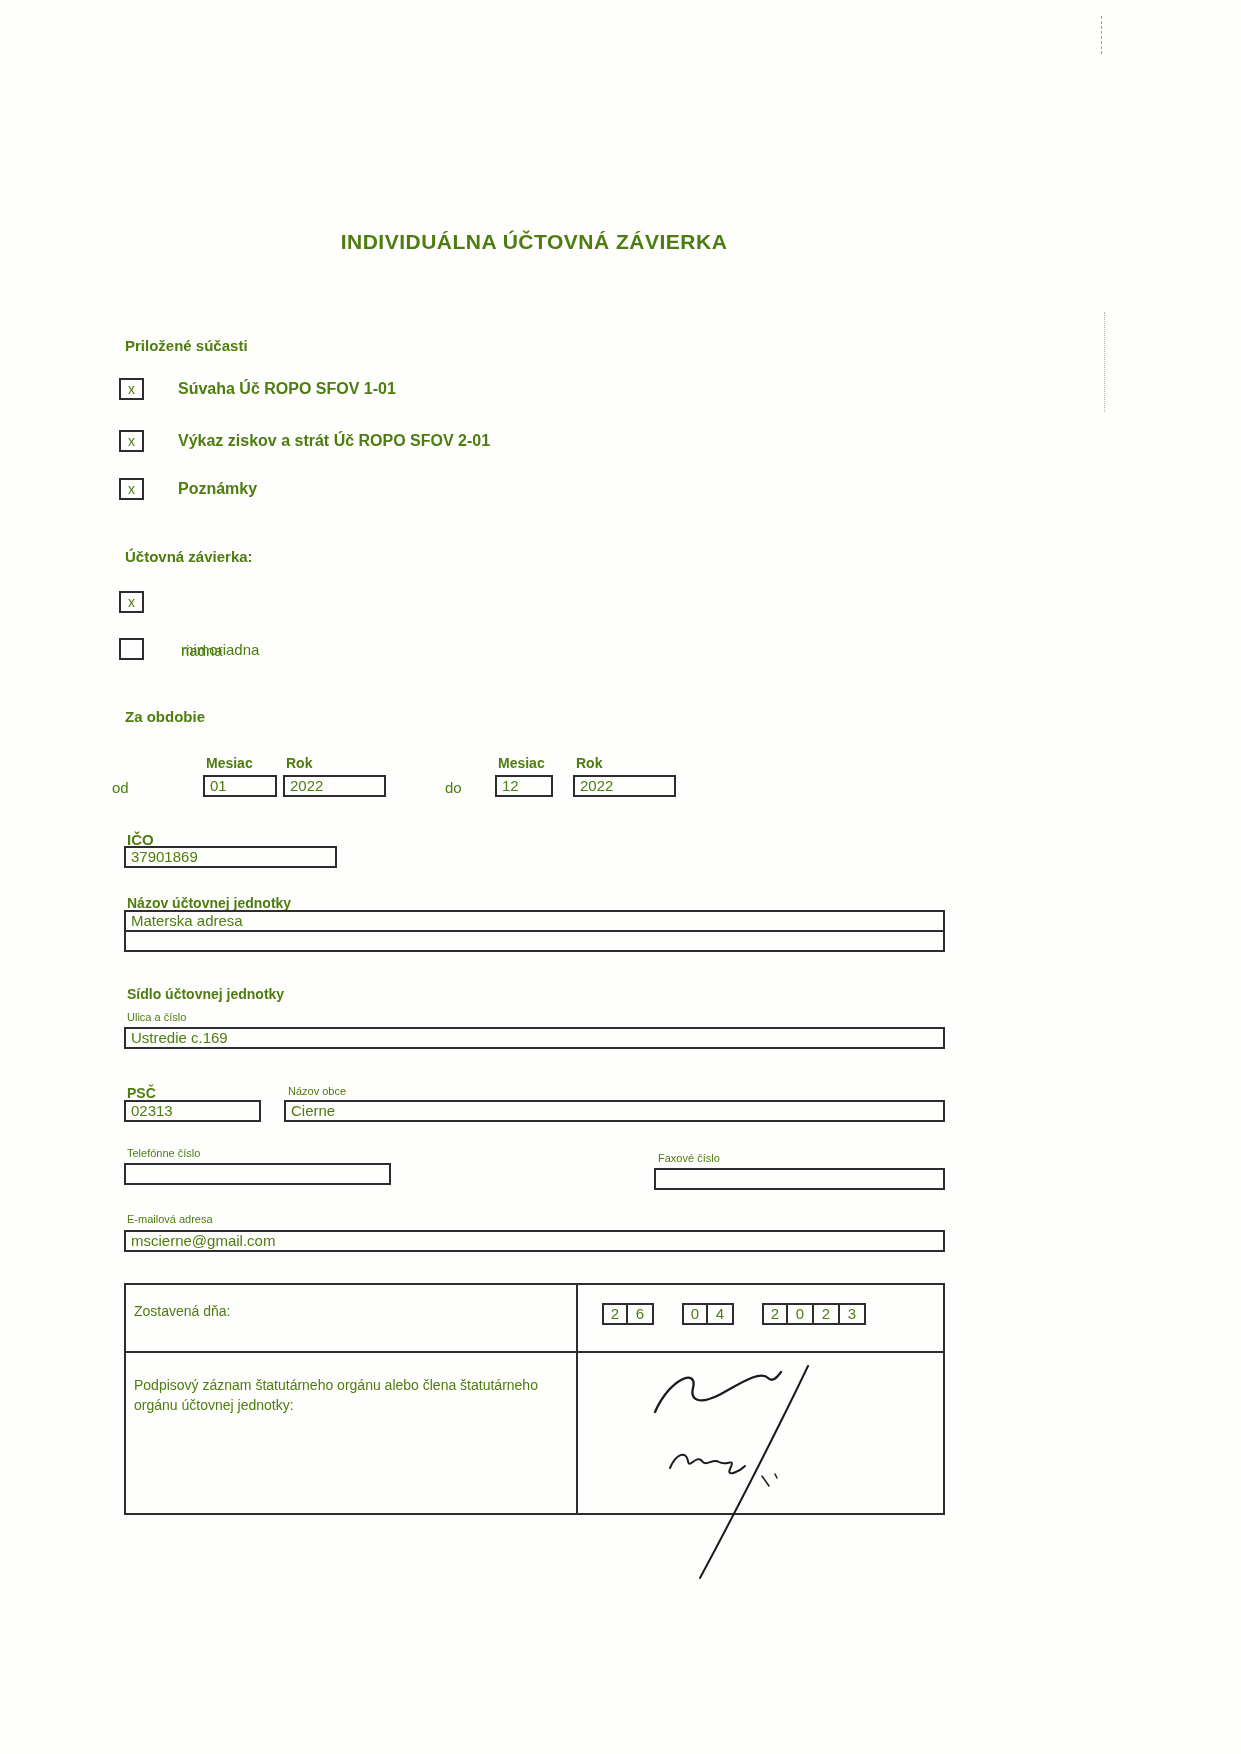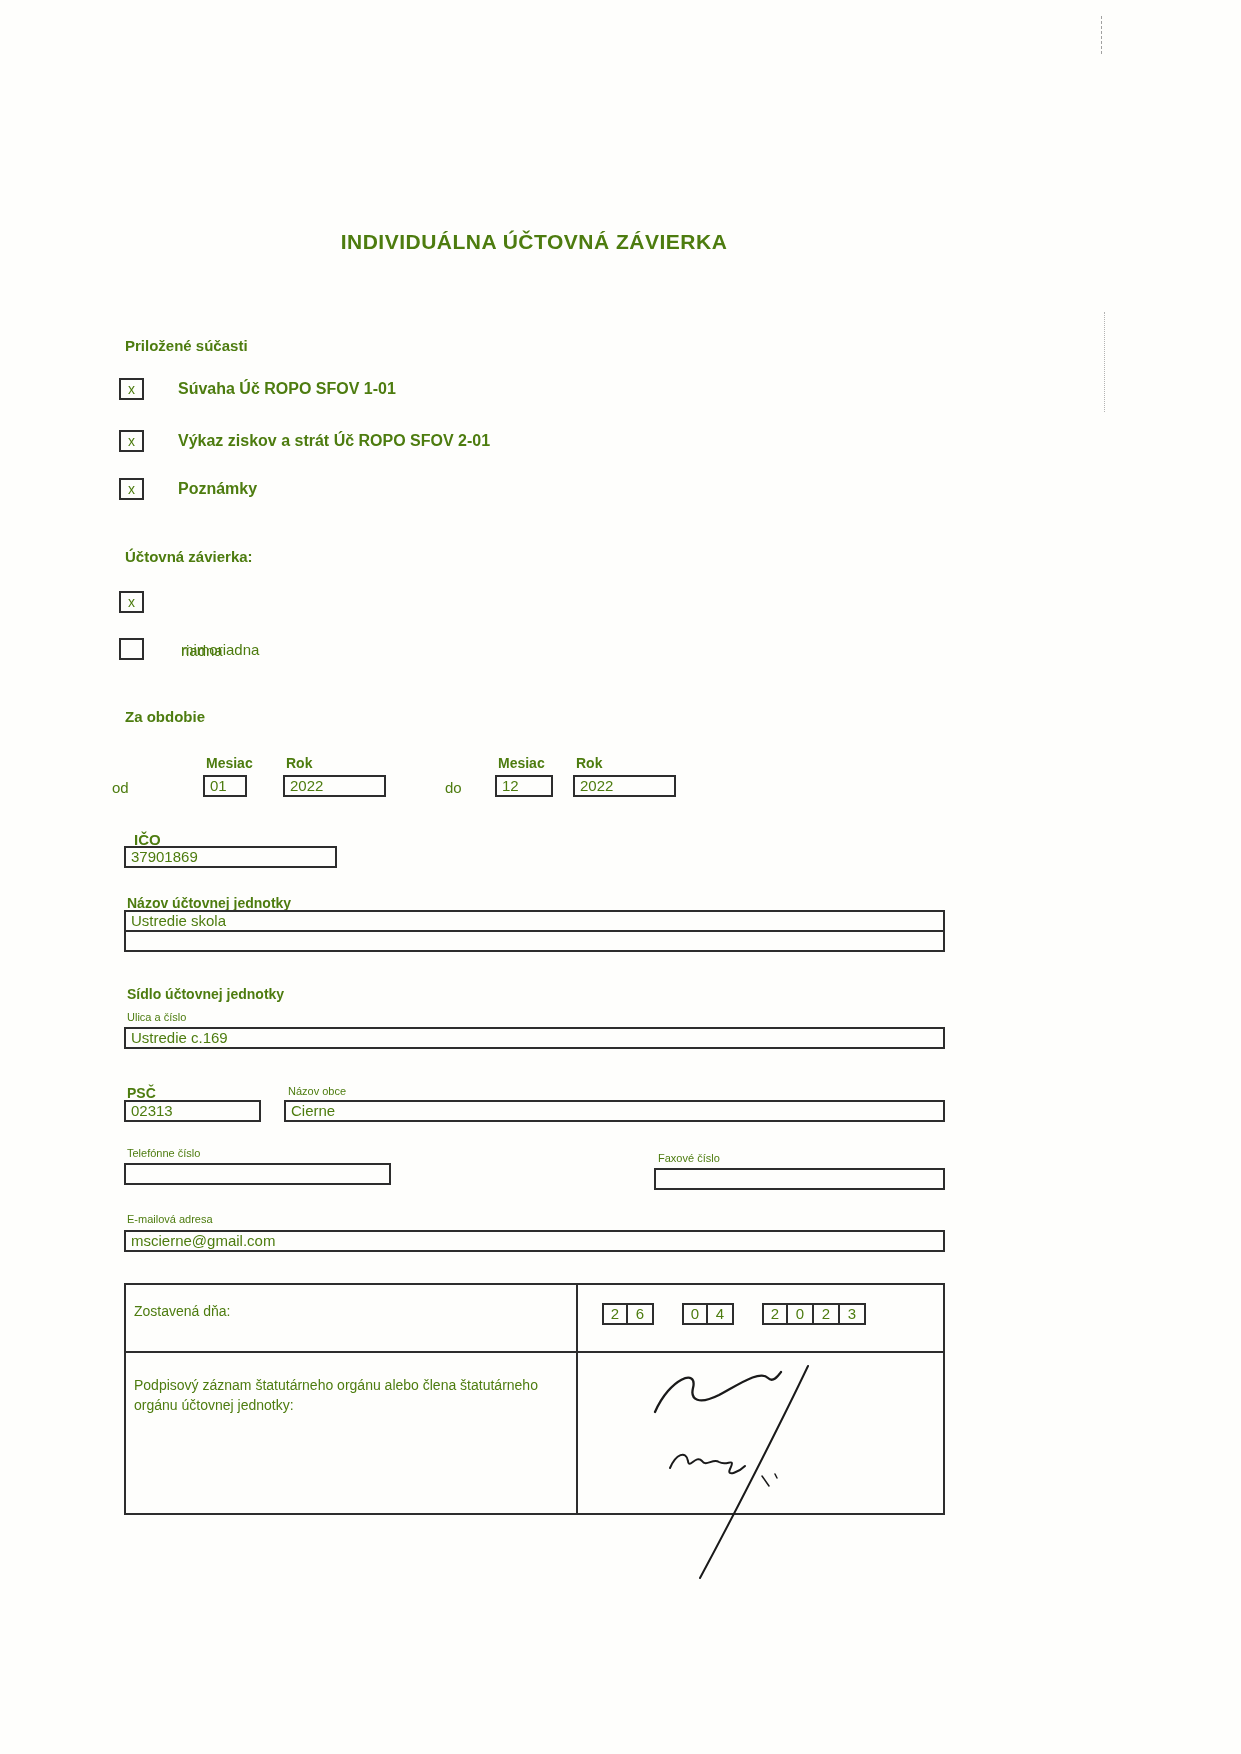--- a/index.html
+++ b/index.html
@@ -87,7 +87,7 @@
   <div class="abs lblb" style="left:206px; top:755px;">Mesiac</div>
   <div class="abs lblb" style="left:286px; top:755px;">Rok</div>
   <div class="abs" style="left:112px; top:779px; font-size:15px;">od</div>
-  <div class="field" style="left:203px; top:775px; width:44px;">01</div>
+  <div class="field" style="left:203px; top:775px; width:74px;">01</div>
   <div class="field" style="left:283px; top:775px; width:103px;">2022</div>
 
   <div class="abs" style="left:445px; top:779px; font-size:15px;">do</div>

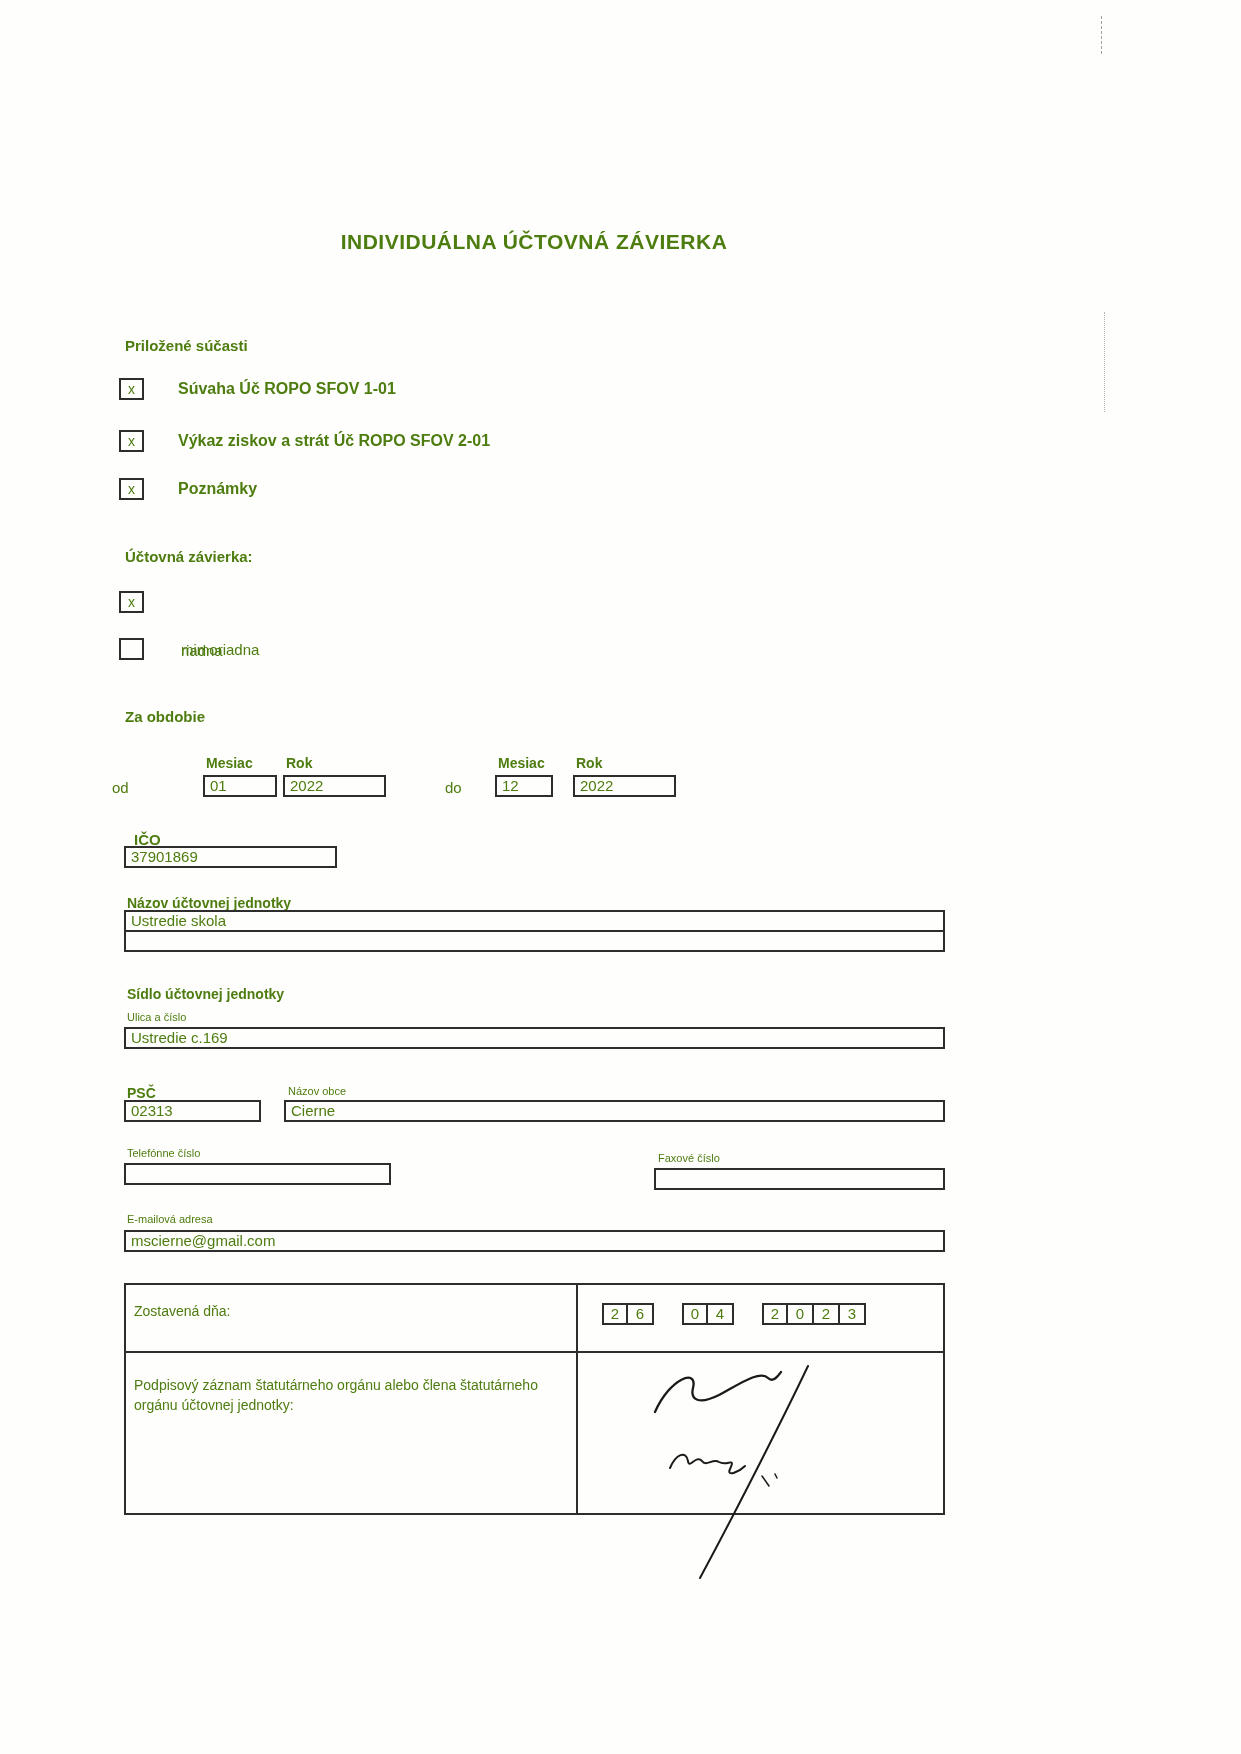--- a/index.html
+++ b/index.html
@@ -96,7 +96,7 @@
   <div class="field" style="left:495px; top:775px; width:58px;">12</div>
   <div class="field" style="left:573px; top:775px; width:103px;">2022</div>
 
-  <div class="abs h" style="left:134px; top:831px;">IČO</div>
+  <div class="abs h" style="left:127px; top:831px;">IČO</div>
   <div class="field" style="left:124px; top:846px; width:213px;">37901869</div>
 
   <div class="abs lblb" style="left:127px; top:895px;">Názov účtovnej jednotky</div>

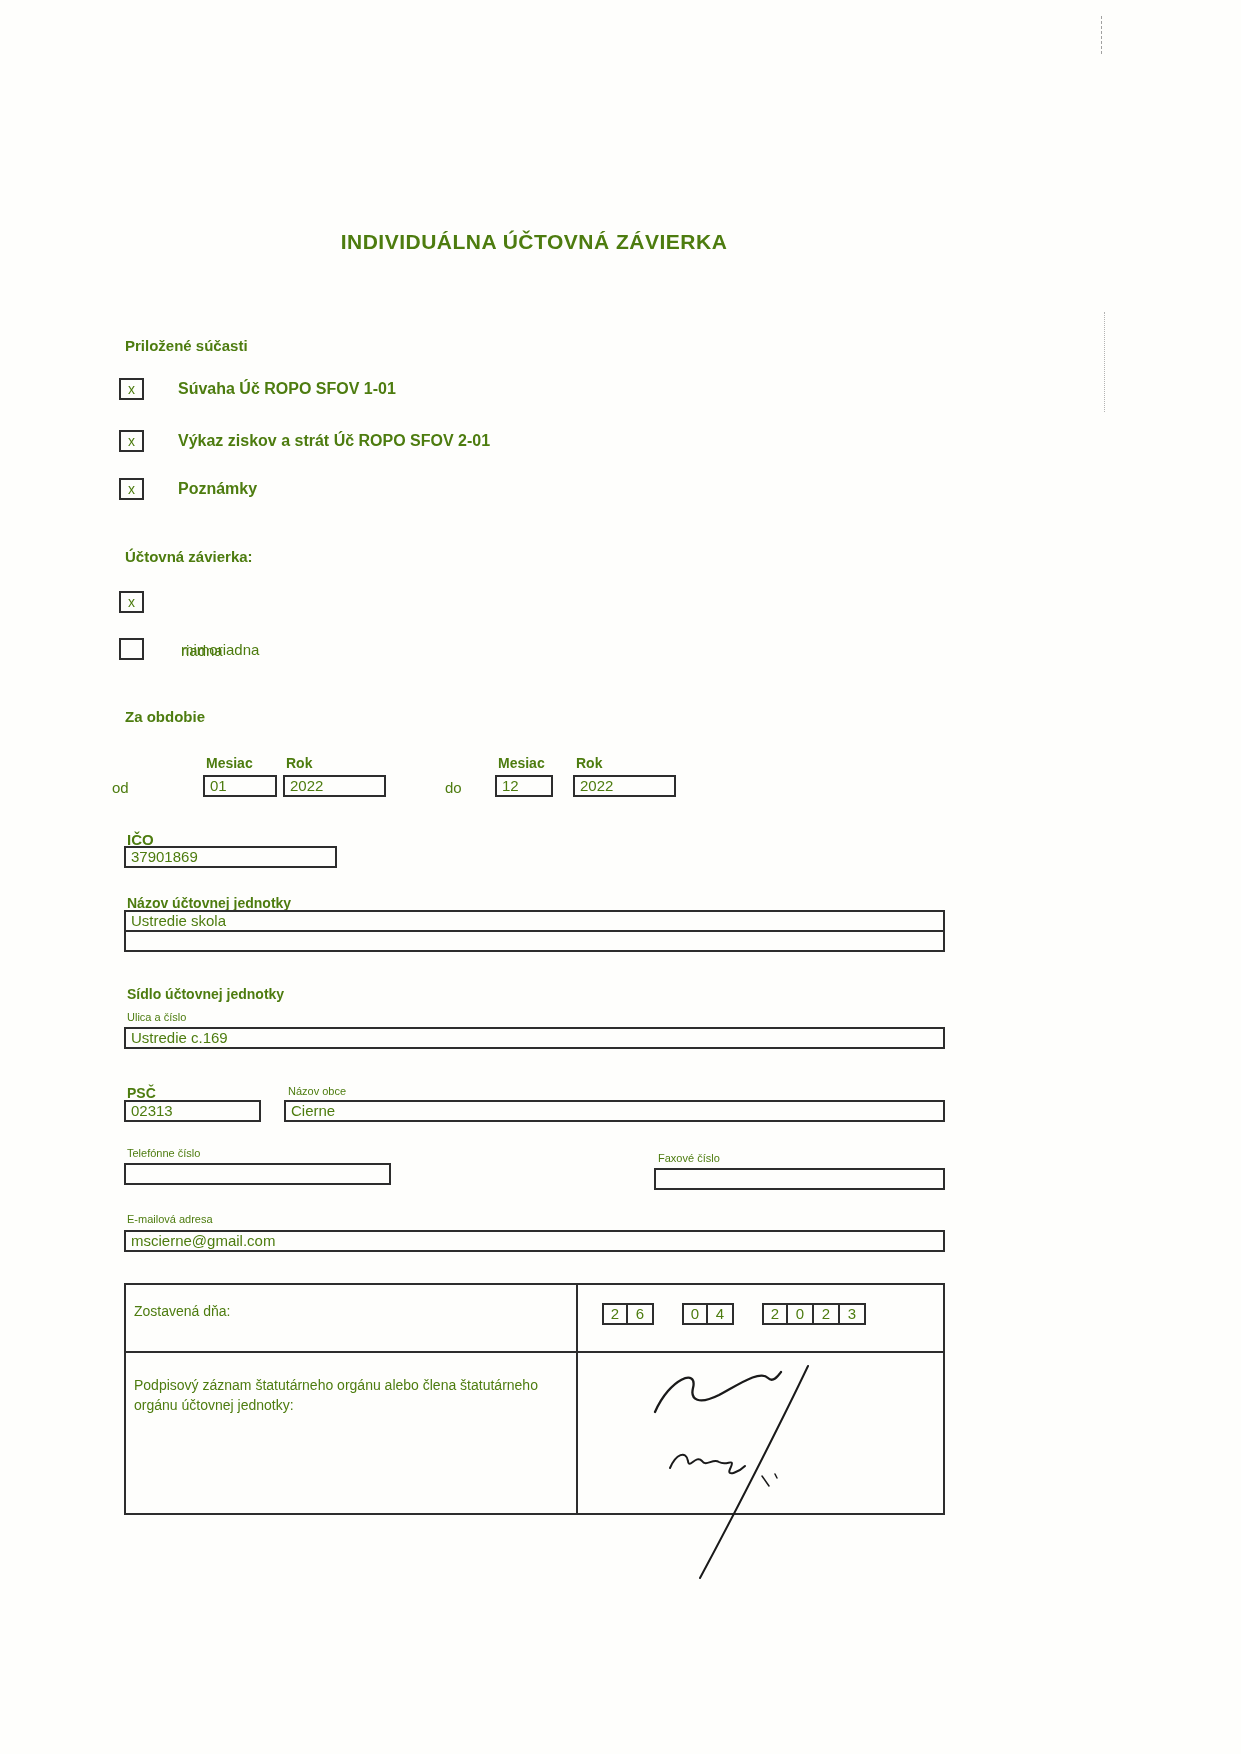--- a/index.html
+++ b/index.html
@@ -100,7 +100,7 @@
   <div class="field" style="left:124px; top:846px; width:213px;">37901869</div>
 
   <div class="abs lblb" style="left:127px; top:895px;">Názov účtovnej jednotky</div>
-  <div class="field" style="left:124px; top:910px; width:821px;">Ustredie skola</div>
+  <div class="field" style="left:124px; top:910px; width:821px;">Materska adresa</div>
   <div class="field" style="left:124px; top:930px; width:821px;"></div>
 
   <div class="abs lblb" style="left:127px; top:986px;">Sídlo účtovnej jednotky</div>

